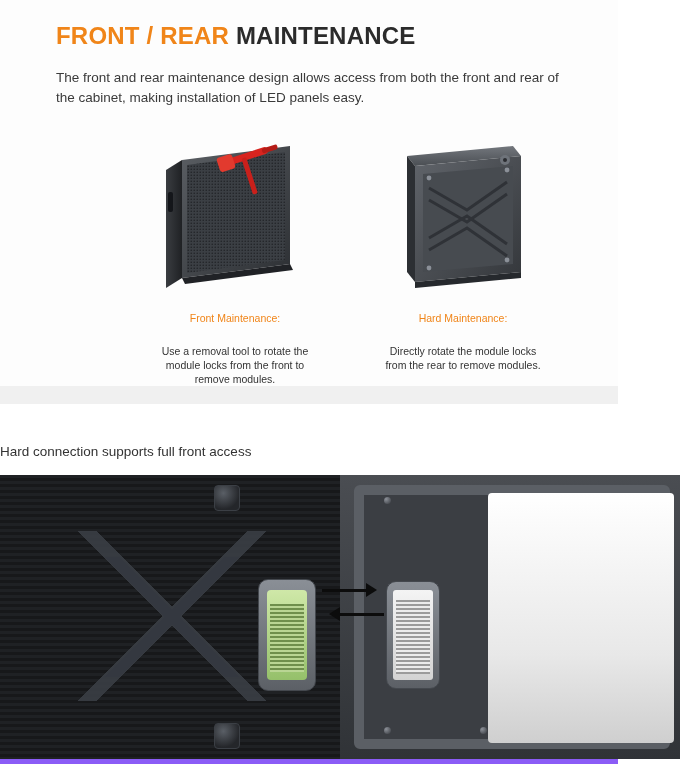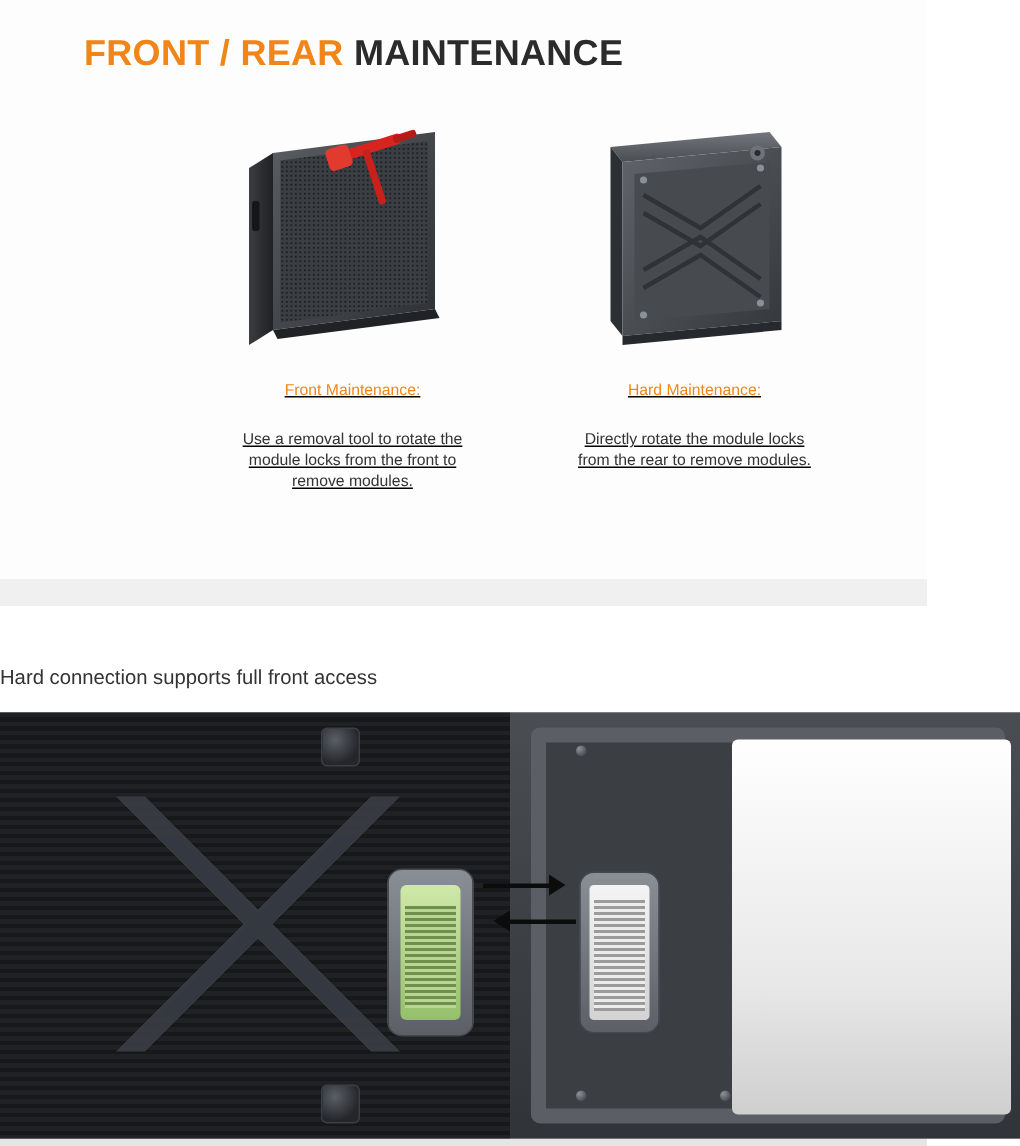--- a/index.html
+++ b/index.html
@@ -10,7 +10,7 @@
     background: #ffffff;
     overflow: hidden;
   }
-  .page { width: 618px; height: 764px; position: relative; background: #e5e5e5; }
+  .page { width: 618px; height: 764px; position: relative; background: #8b5cf6; }
 
   
   .section-one {

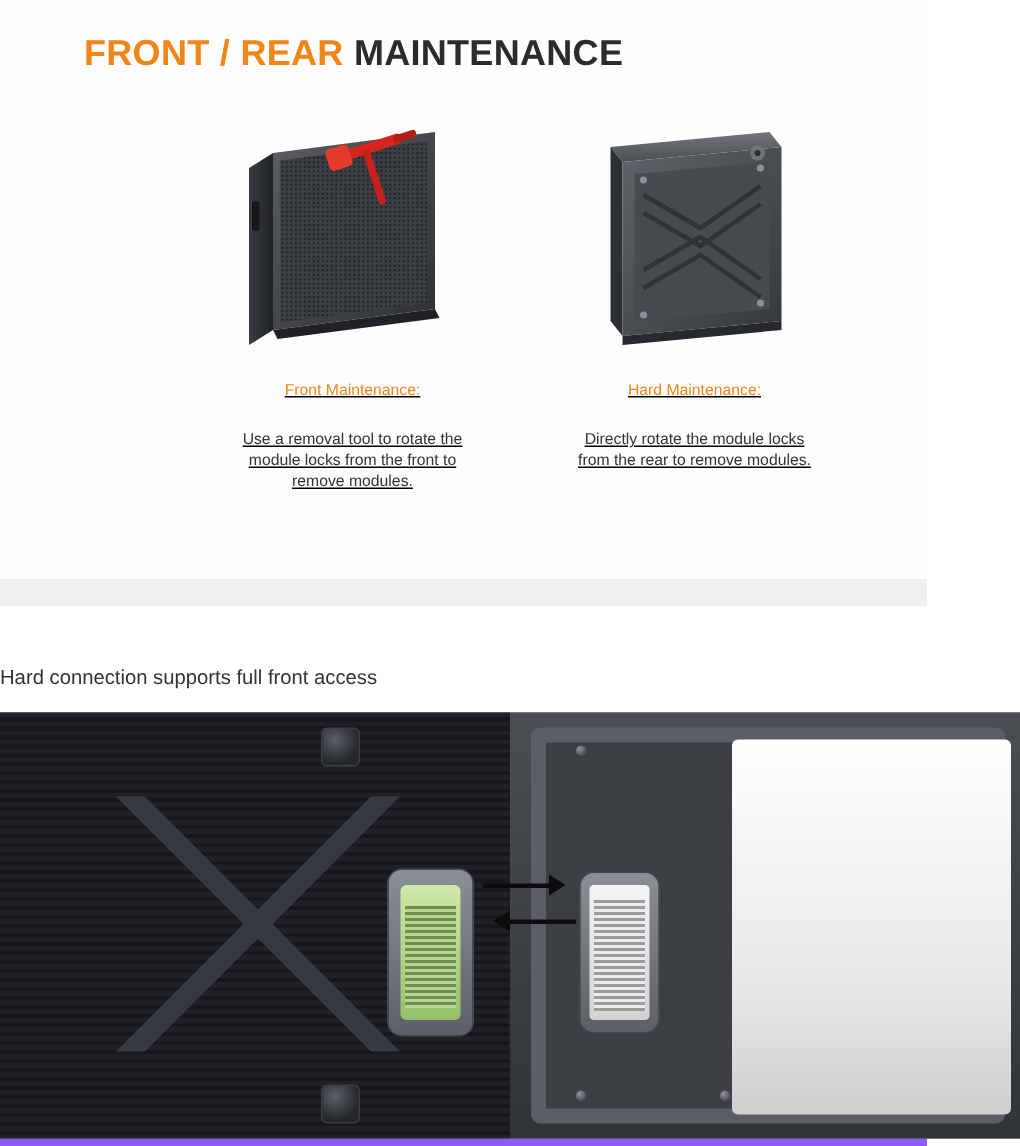--- a/index.html
+++ b/index.html
@@ -189,6 +189,7 @@
       <span class="accent">FRONT / REAR</span><span> MAINTENANCE</span>
     </h1>
 
+    <p class="intro">The front and rear maintenance design allows access from both the front and rear of the cabinet, making installation of LED panels easy.</p>
 
     <div class="panels">
 

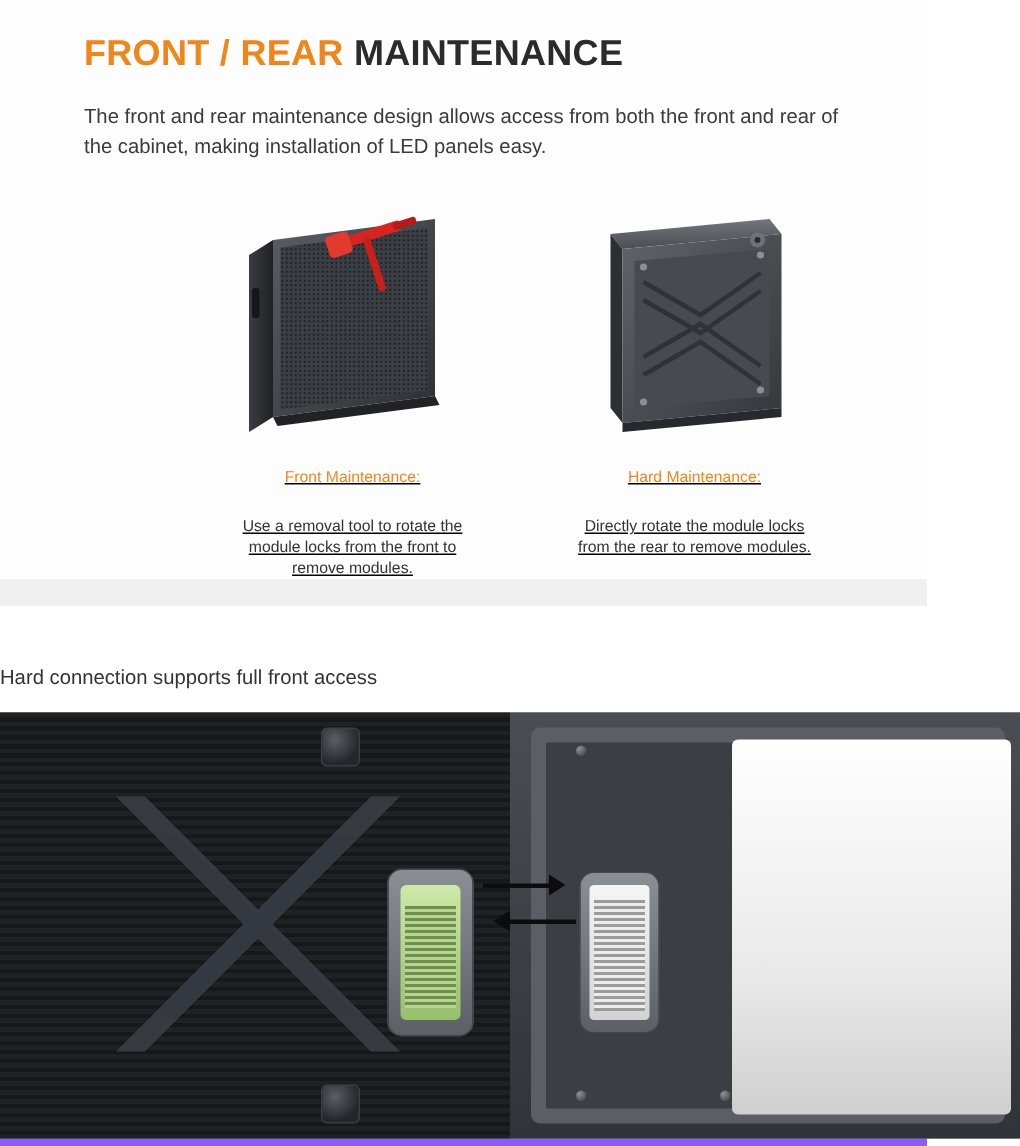--- a/index.html
+++ b/index.html
@@ -41,7 +41,7 @@
     margin-top: 24px;
     padding-left: 94px;
   }
-  .panel { width: 170px; text-decoration: underline; }
+  .panel { width: 170px; }
   .panel-img {
     height: 168px;
     display: flex;

